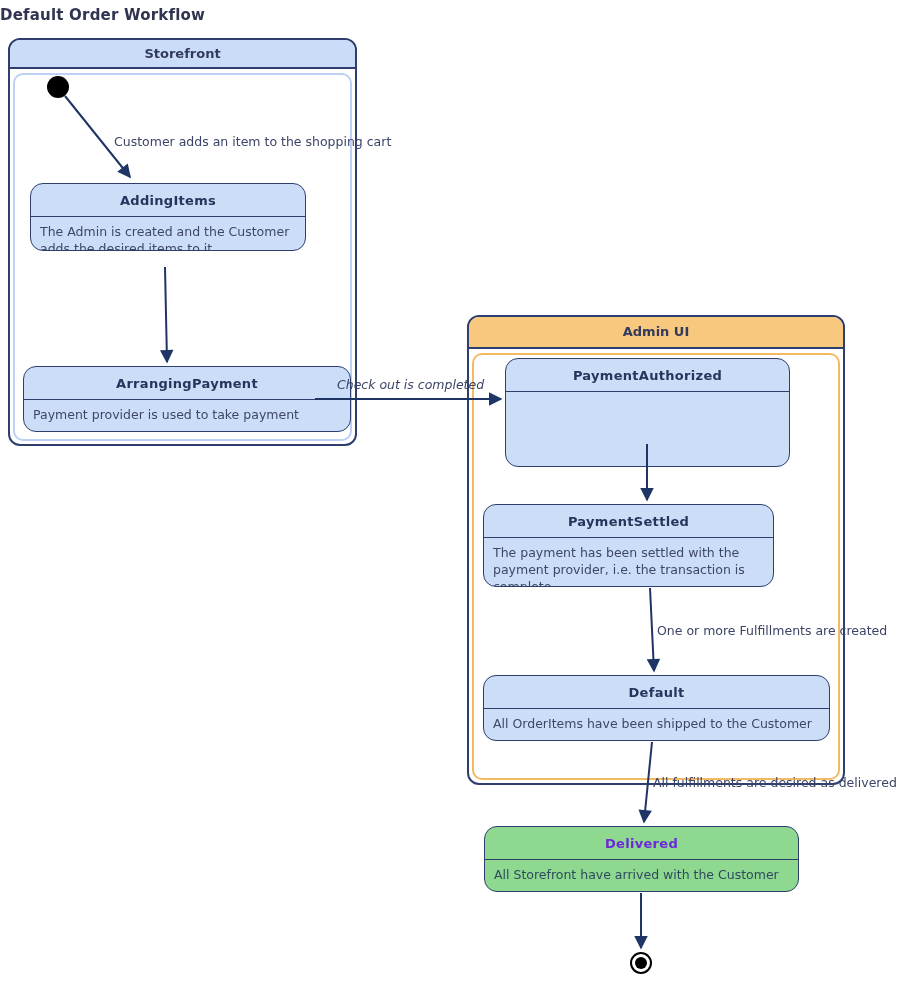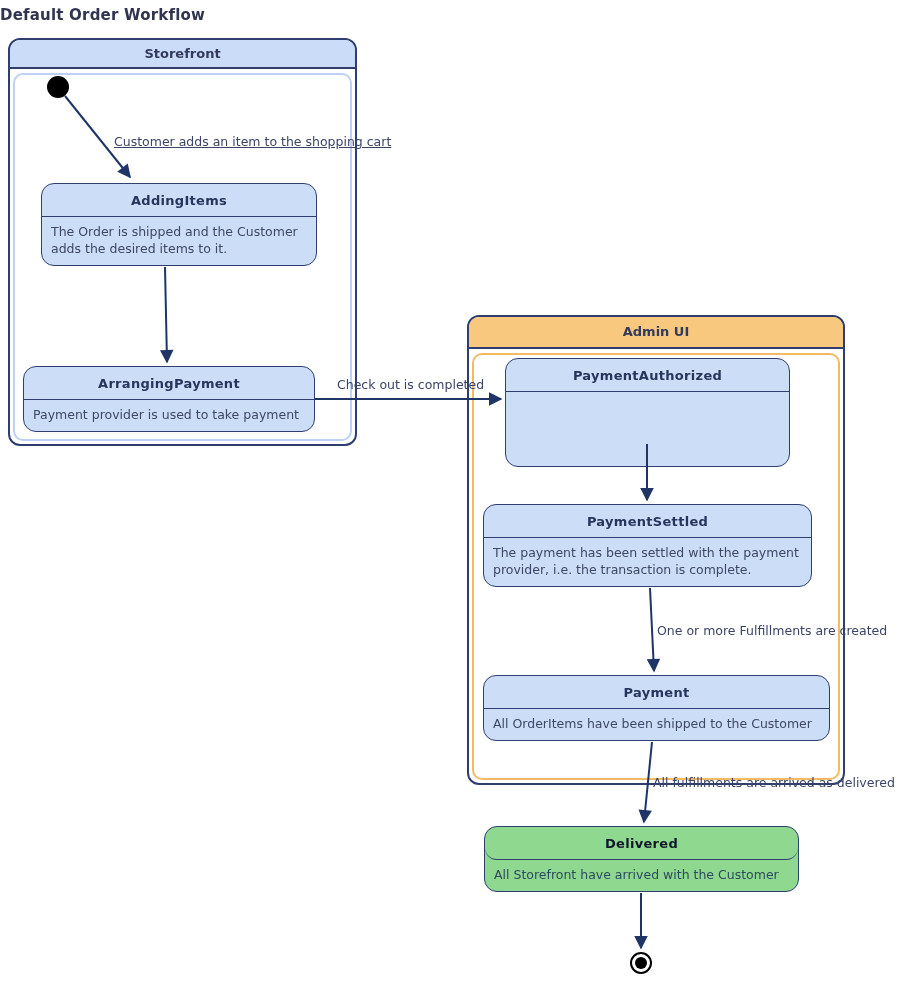--- a/index.html
+++ b/index.html
@@ -139,7 +139,7 @@
     white-space: nowrap;
     z-index: 6;
   }
-  .t-add      { left: 114px; top: 134px; text-decoration: underline; }
+  .t-add      { left: 114px; top: 134px; }
   .t-checkout { left: 337px; top: 377px; }
   .t-fulfill  { left: 657px; top: 623px; }
   .t-deliver  { left: 653px; top: 775px; }

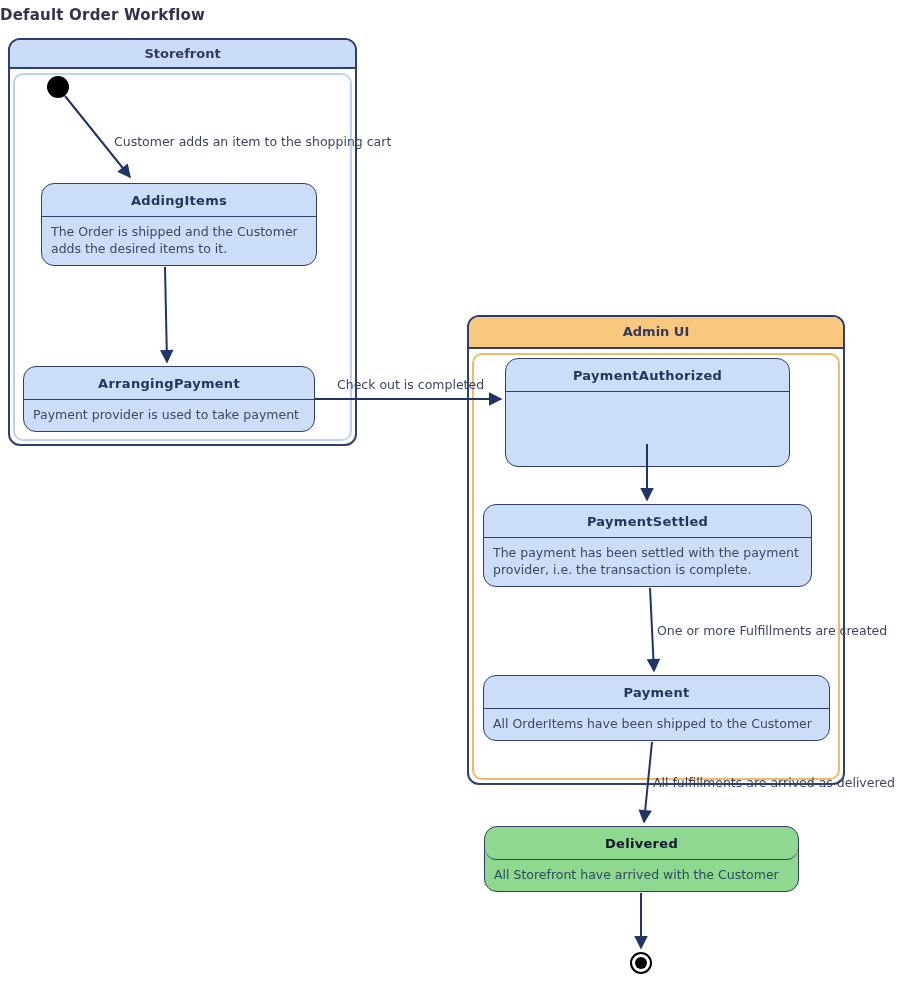--- a/index.html
+++ b/index.html
@@ -84,7 +84,7 @@
   .state.green .state-title { color: #0f172a; border-radius: 12px; }
   .state.green .state-desc { color: #2e4a5e; }
 
-  .s-addingitems      { left: 41px;  top: 183px; width: 276px; height: 83px; }
+  .s-addingitems      { left: 30px;  top: 183px; width: 276px; height: 68px; }
   .s-arrangingpayment { left: 23px;  top: 366px; width: 292px; height: 66px; }
   .s-paymentauthorized{ left: 505px; top: 358px; width: 285px; height: 109px; }
   .s-paymentsettled   { left: 483px; top: 504px; width: 329px; height: 83px; }

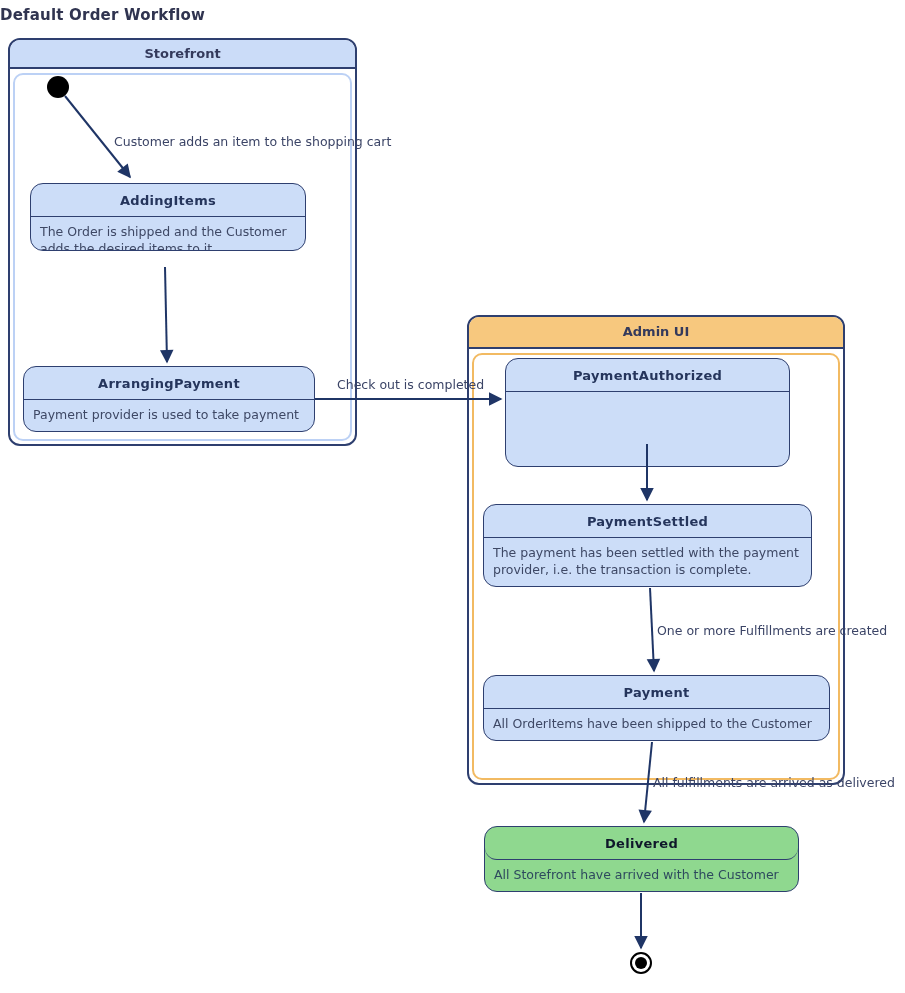--- a/index.html
+++ b/index.html
@@ -184,7 +184,7 @@
 
   <div class="state s-addingitems">
     <div class="state-title">AddingItems</div>
-    <div class="state-desc">The Order is shipped and the Customer adds the desired items to it.</div>
+    <div class="state-desc">The Admin is created and the Customer adds the desired items to it.</div>
   </div>
 
   <div class="state s-arrangingpayment">

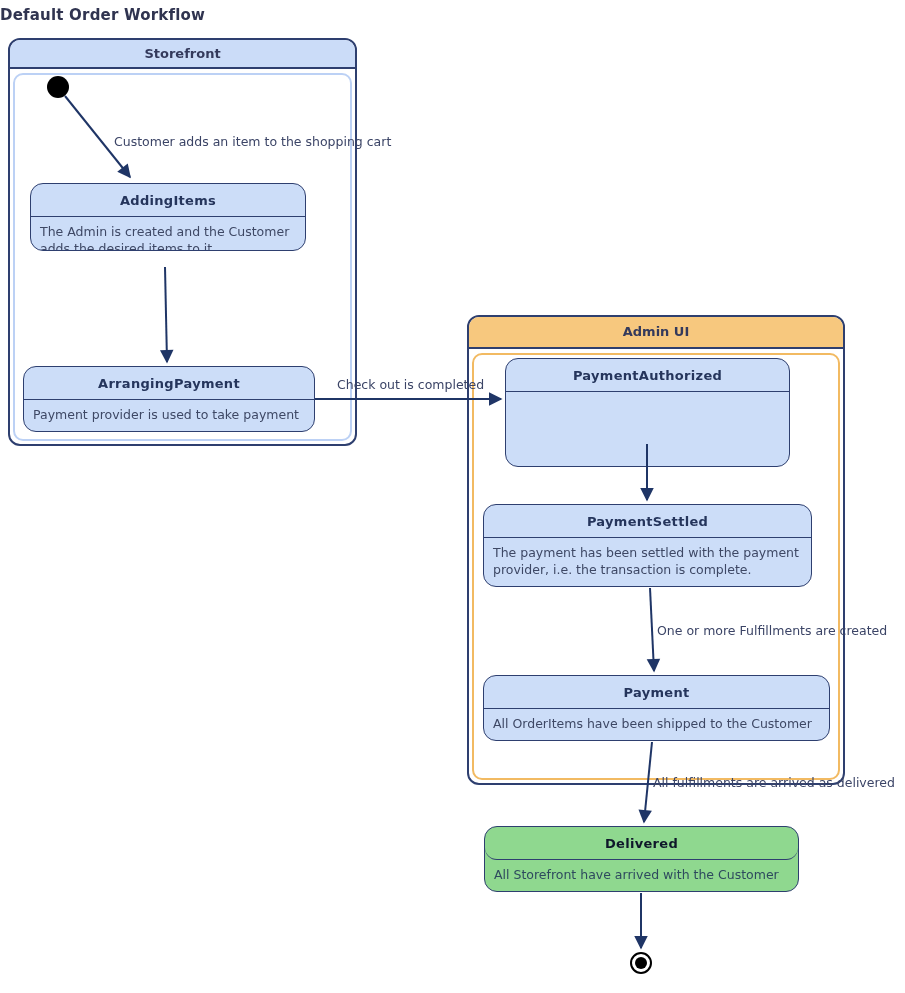--- a/index.html
+++ b/index.html
@@ -85,7 +85,7 @@
   .state.green .state-desc { color: #2e4a5e; }
 
   .s-addingitems      { left: 30px;  top: 183px; width: 276px; height: 68px; }
-  .s-arrangingpayment { left: 23px;  top: 366px; width: 292px; height: 66px; }
+  .s-arrangingpayment { left: 23px;  top: 366px; width: 328px; height: 66px; }
   .s-paymentauthorized{ left: 505px; top: 358px; width: 285px; height: 109px; }
   .s-paymentsettled   { left: 483px; top: 504px; width: 329px; height: 83px; }
   .s-shipped          { left: 483px; top: 675px; width: 347px; height: 66px; }

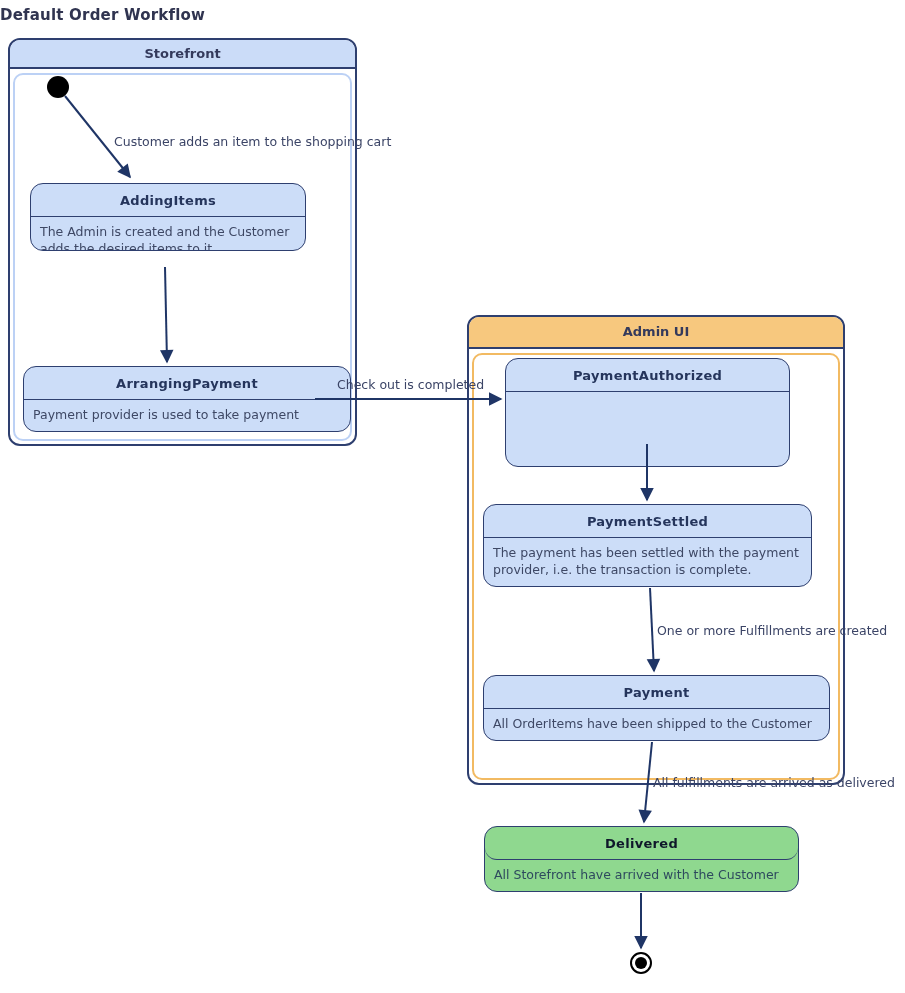--- a/index.html
+++ b/index.html
@@ -140,7 +140,7 @@
     z-index: 6;
   }
   .t-add      { left: 114px; top: 134px; }
-  .t-checkout { left: 337px; top: 377px; }
+  .t-checkout { left: 337px; top: 377px; font-style: italic; }
   .t-fulfill  { left: 657px; top: 623px; }
   .t-deliver  { left: 653px; top: 775px; }
 </style>

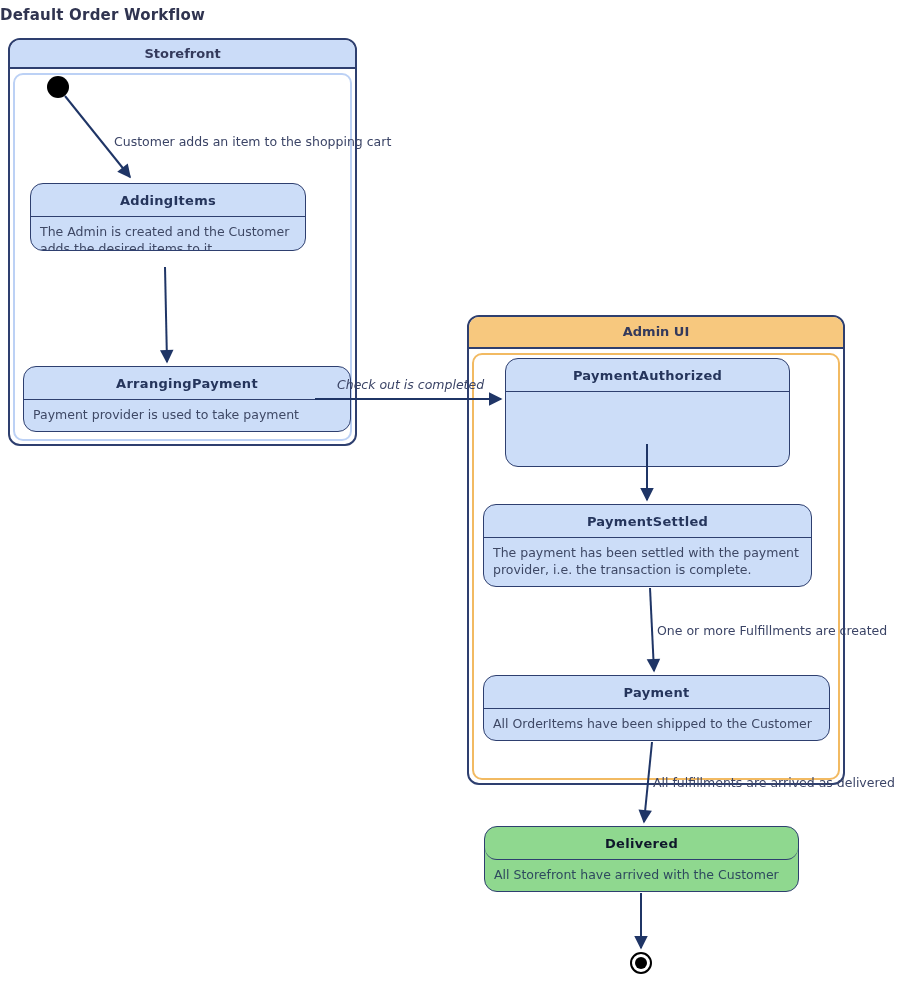--- a/index.html
+++ b/index.html
@@ -87,7 +87,7 @@
   .s-addingitems      { left: 30px;  top: 183px; width: 276px; height: 68px; }
   .s-arrangingpayment { left: 23px;  top: 366px; width: 328px; height: 66px; }
   .s-paymentauthorized{ left: 505px; top: 358px; width: 285px; height: 109px; }
-  .s-paymentsettled   { left: 483px; top: 504px; width: 329px; height: 83px; }
+  .s-paymentsettled   { left: 483px; top: 504px; width: 291px; height: 83px; }
   .s-shipped          { left: 483px; top: 675px; width: 347px; height: 66px; }
   .s-delivered        { left: 484px; top: 826px; width: 315px; height: 66px; }
 

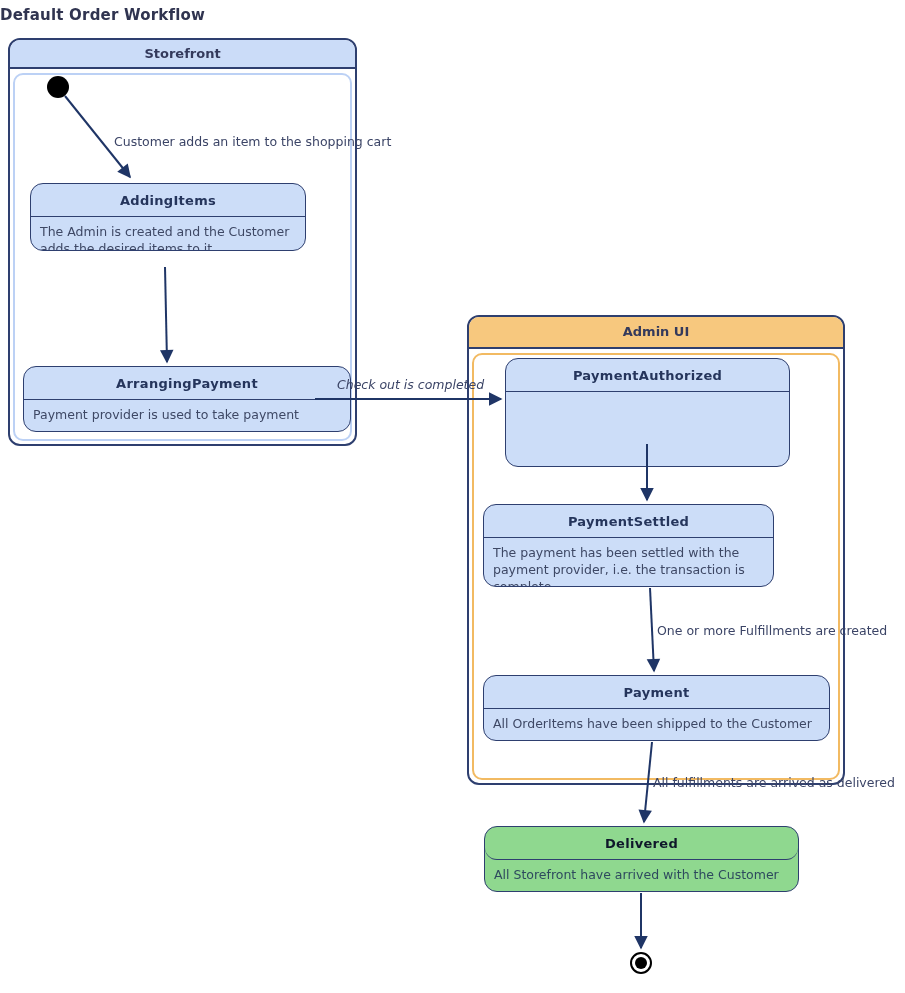--- a/index.html
+++ b/index.html
@@ -202,7 +202,7 @@
   </div>
 
   <div class="state s-shipped">
-    <div class="state-title">Payment</div>
+    <div class="state-title">Default</div>
     <div class="state-desc">All OrderItems have been shipped to the Customer</div>
   </div>
 

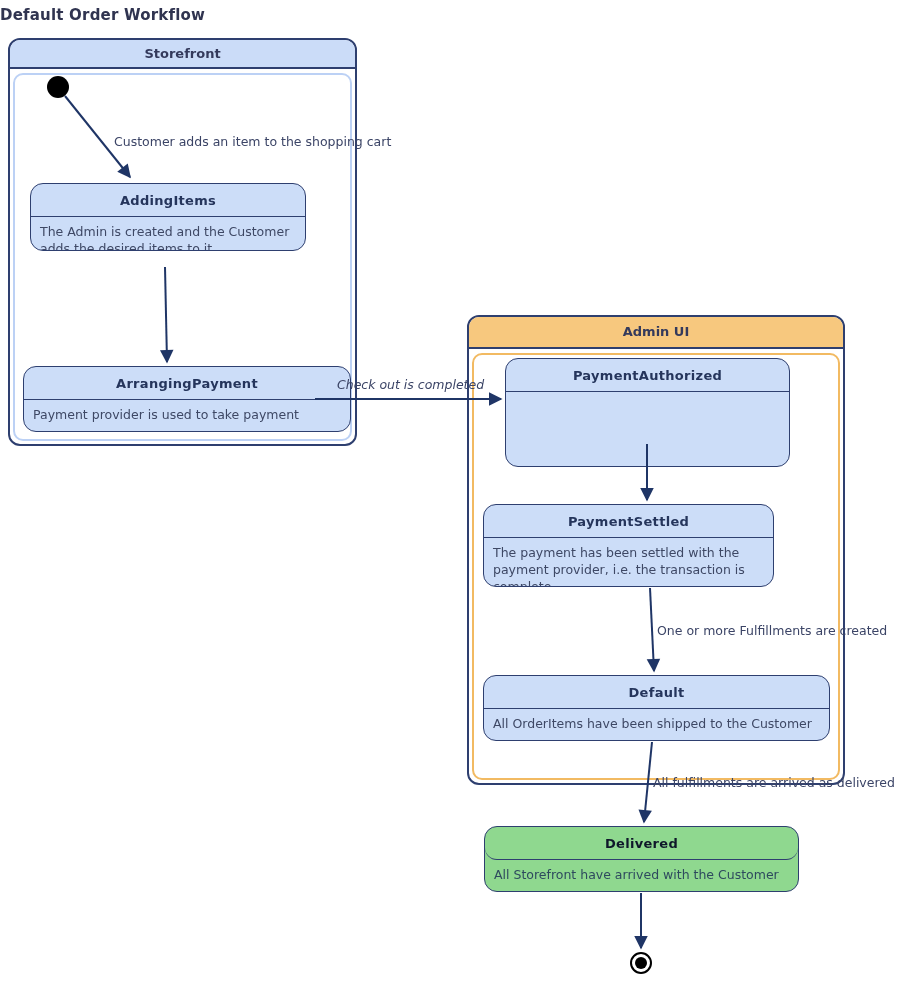--- a/index.html
+++ b/index.html
@@ -214,7 +214,7 @@
   <div class="tlabel t-add">Customer adds an item to the shopping cart</div>
   <div class="tlabel t-checkout">Check out is completed</div>
   <div class="tlabel t-fulfill">One or more Fulfillments are created</div>
-  <div class="tlabel t-deliver">All fulfillments are arrived as delivered</div>
+  <div class="tlabel t-deliver">All fulfillments are desired as delivered</div>
 
   <div class="final-state">
     <div class="final-dot"></div>

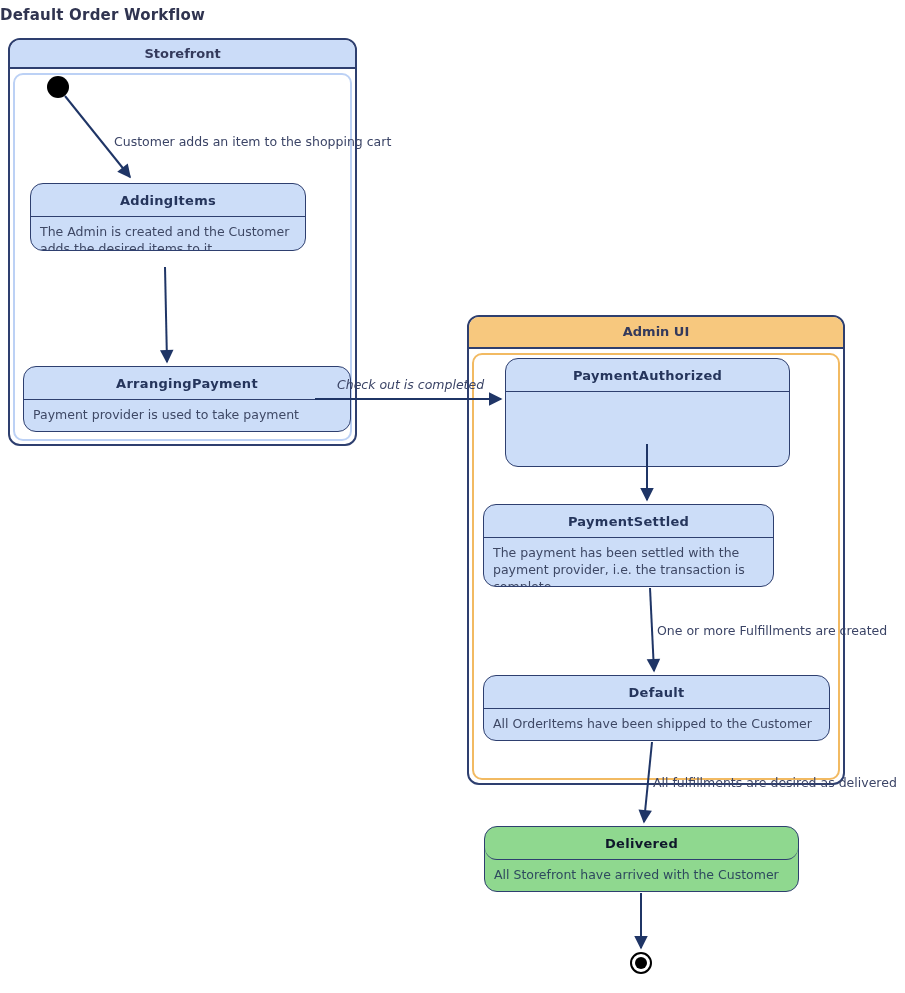--- a/index.html
+++ b/index.html
@@ -81,7 +81,7 @@
     color: #3e4865;
   }
   .state.green { background: #8fd88f; }
-  .state.green .state-title { color: #0f172a; border-radius: 12px; }
+  .state.green .state-title { color: #6d28d9; }
   .state.green .state-desc { color: #2e4a5e; }
 
   .s-addingitems      { left: 30px;  top: 183px; width: 276px; height: 68px; }

